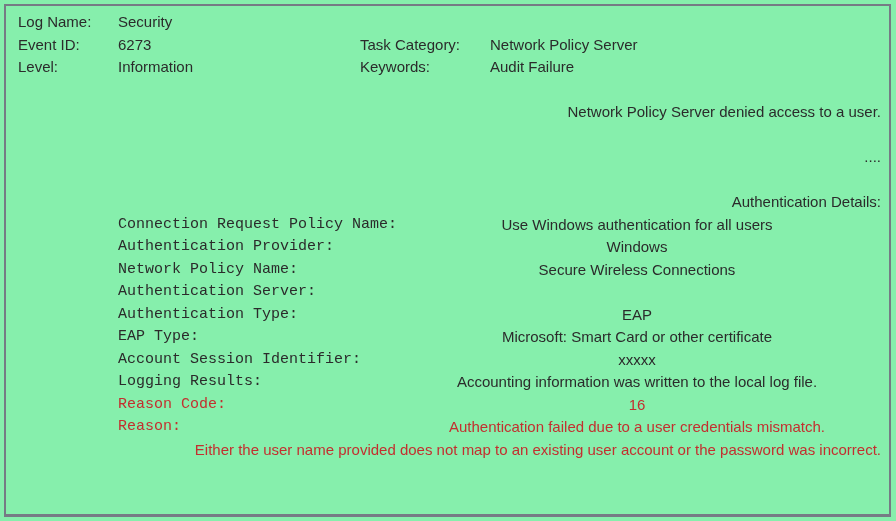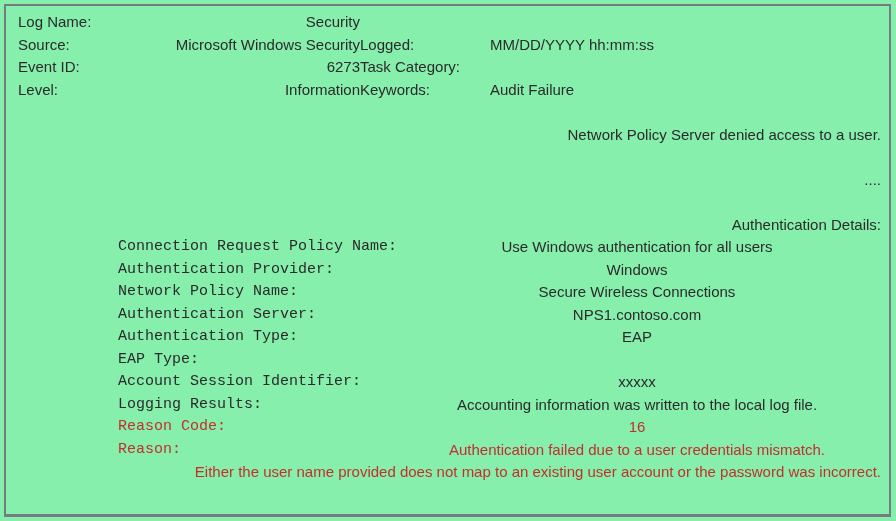--- a/index.html
+++ b/index.html
@@ -31,7 +31,7 @@
   }
   .hrow { display: flex; white-space: nowrap; }
   .hlabel  { flex: none; width: 100px; }
-  .hvalue  { flex: none; width: 242px; text-align: right; }
+  .hvalue  { flex: none; width: 242px; }
   .hlabel2 { flex: none; width: 130px; }
   .hvalue2 { flex: 1; }
   .spacer { height: 22.5px; }

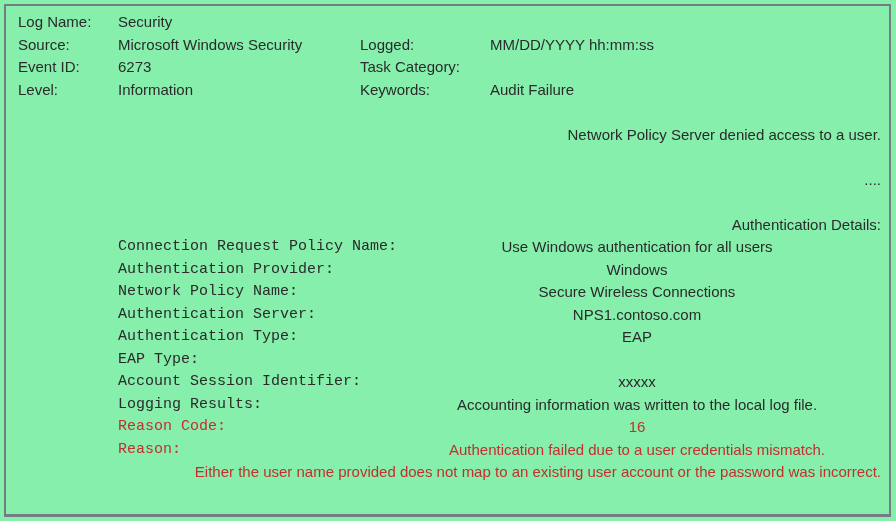--- a/index.html
+++ b/index.html
@@ -53,12 +53,6 @@
         <span class="hvalue">Security</span>
         <span class="hlabel2"></span>
         <span class="hvalue2"></span>
-      </div>
-      <div class="hrow">
-        <span class="hlabel">Source:</span>
-        <span class="hvalue">Microsoft Windows Security</span>
-        <span class="hlabel2">Logged:</span>
-        <span class="hvalue2">MM/DD/YYYY hh:mm:ss</span>
       </div>
       <div class="hrow">
         <span class="hlabel">Event ID:</span>

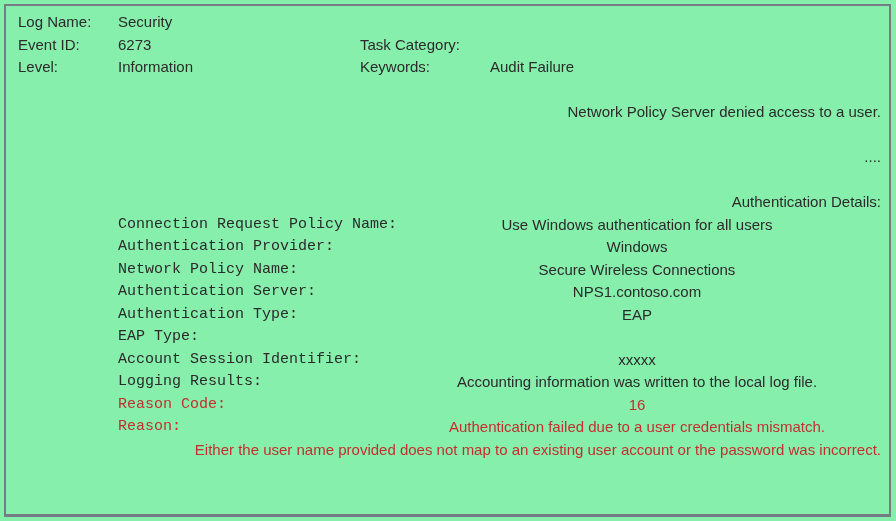--- a/index.html
+++ b/index.html
@@ -58,6 +58,7 @@
         <span class="hlabel">Event ID:</span>
         <span class="hvalue">6273</span>
         <span class="hlabel2">Task Category:</span>
+        <span class="hvalue2">Network Policy Server</span>
       </div>
       <div class="hrow">
         <span class="hlabel">Level:</span>

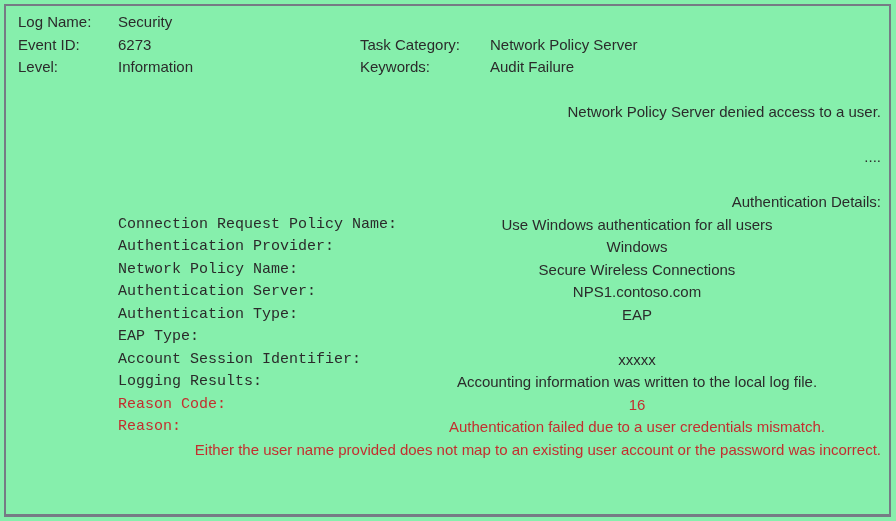--- a/index.html
+++ b/index.html
@@ -90,7 +90,6 @@
       </div>
       <div class="drow">
         <span class="dlabel">Authentication Server:</span>
-        <span class="dvalue">NPS1.contoso.com</span>
       </div>
       <div class="drow">
         <span class="dlabel">Authentication Type:</span>

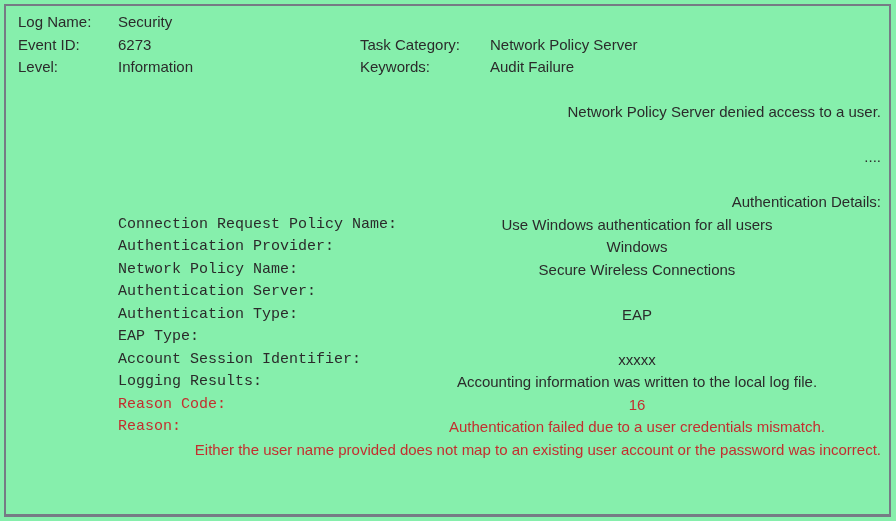--- a/index.html
+++ b/index.html
@@ -97,6 +97,7 @@
       </div>
       <div class="drow">
         <span class="dlabel">EAP Type:</span>
+        <span class="dvalue">Microsoft: Smart Card or other certificate</span>
       </div>
       <div class="drow">
         <span class="dlabel">Account Session Identifier:</span>

